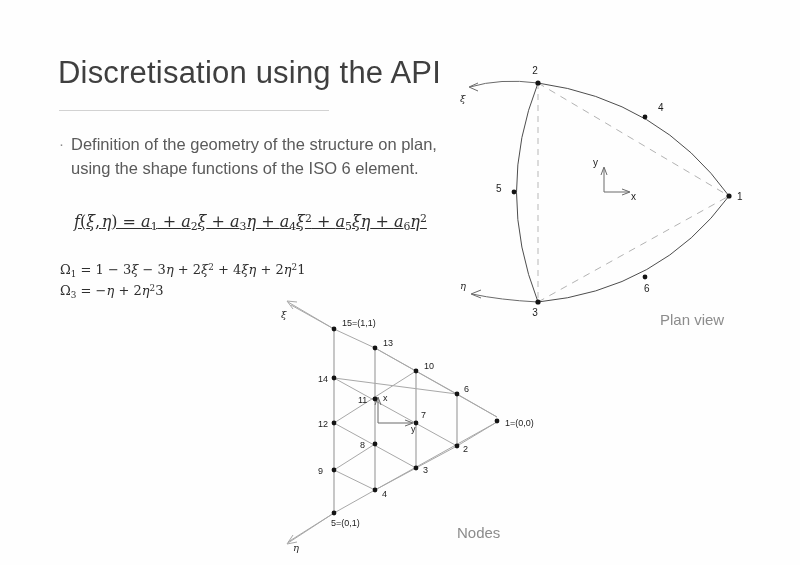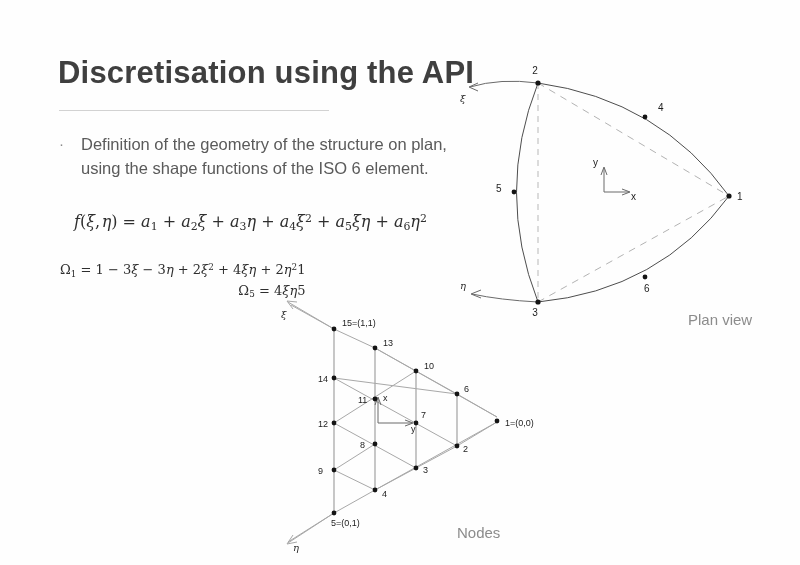--- a/index.html
+++ b/index.html
@@ -30,7 +30,7 @@
     left: 58px;
     top: 55px;
     font-size: 31px;
-    font-weight: 700;
+    font-weight: 400;
     color: #3f3f3f;
     letter-spacing: 0.2px;
     white-space: nowrap;

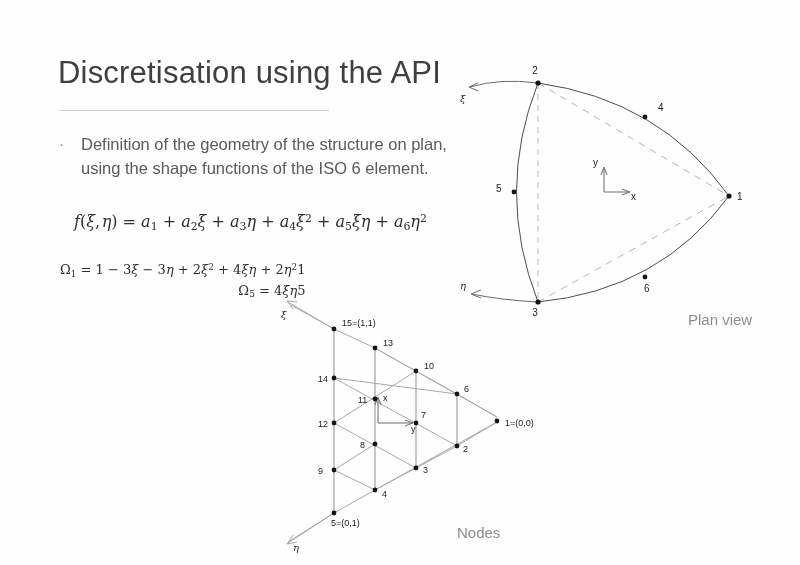--- a/index.html
+++ b/index.html
@@ -60,7 +60,7 @@
     line-height: 1;
   }
   .bullet-text {
-    margin-left: 22px;
+    margin-left: 12px;
     font-size: 16.5px;
     line-height: 24px;
     color: #5a5a5a;

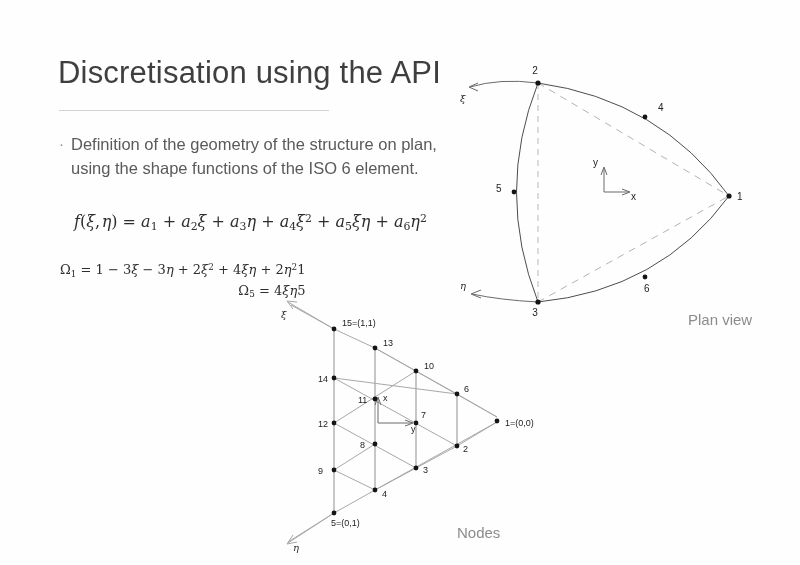--- a/index.html
+++ b/index.html
@@ -75,6 +75,7 @@
     font-size: 16px;
     color: #2e2e2e;
     white-space: nowrap;
+    text-decoration: underline;
   }
   .eq-list {
     position: absolute;

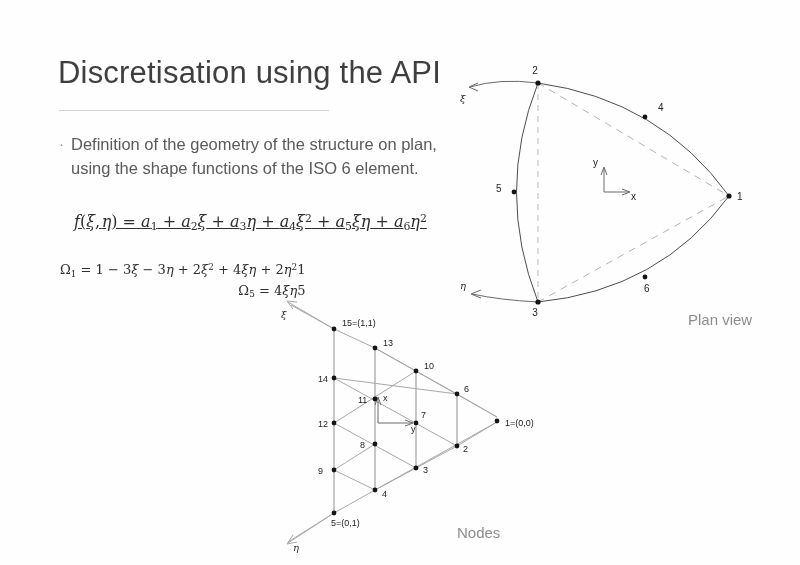--- a/index.html
+++ b/index.html
@@ -84,7 +84,6 @@
     font-family: "DejaVu Serif", serif;
     font-size: 13px;
     color: #2e2e2e;
-    text-align: right;
   }
   .eq-list .eq-row {
     height: 21px;

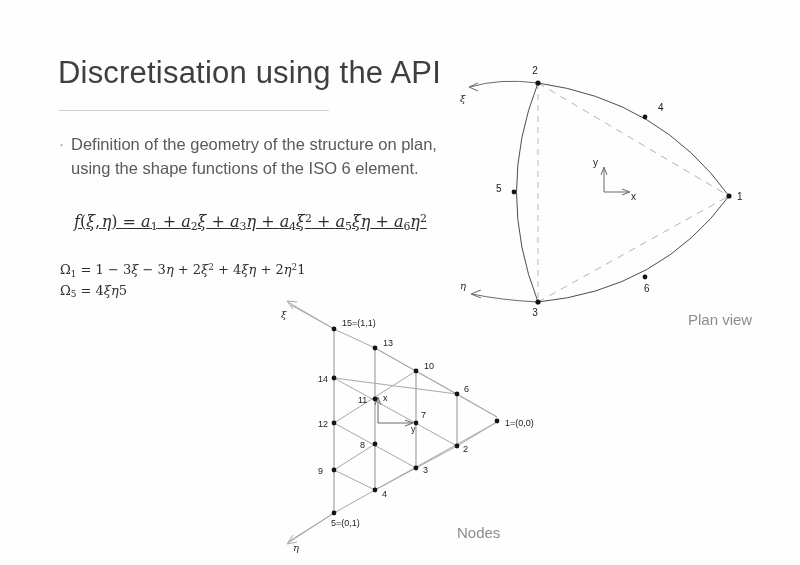--- a/index.html
+++ b/index.html
@@ -167,6 +167,10 @@
       + 2<span class="gk">ξ</span><sup class="p">2</sup>
       + 4<span class="gk">ξ</span><span class="gk">η</span>
       + 2<span class="gk">η</span><sup class="p">2</sup>1
+    </div>
+    <div class="eq-row">
+      Ω<sub class="s">3</sub> = −<span class="gk">η</span>
+      + 2<span class="gk">η</span><sup class="p">2</sup>3
     </div>
     <div class="eq-row">
       Ω<sub class="s">5</sub> = 4<span class="gk">ξ</span><span class="gk">η</span>5

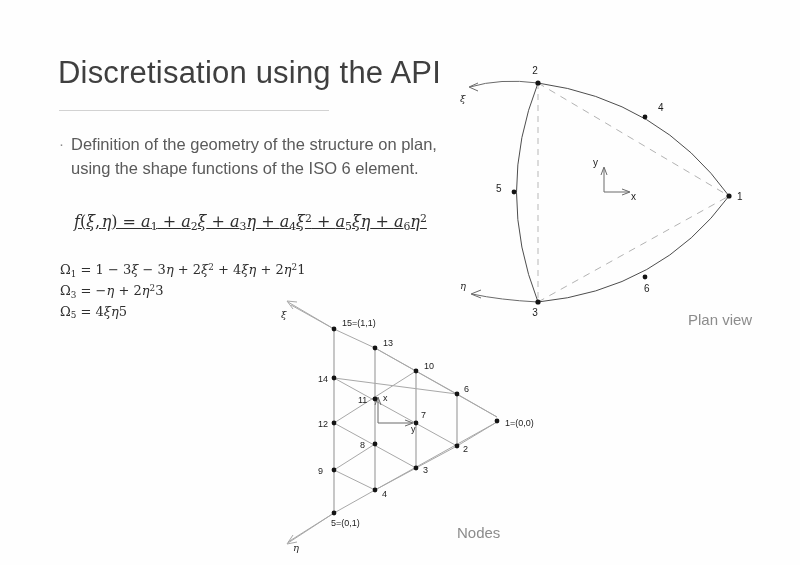--- a/index.html
+++ b/index.html
@@ -171,9 +171,6 @@
     <div class="eq-row">
       Ω<sub class="s">3</sub> = −<span class="gk">η</span>
       + 2<span class="gk">η</span><sup class="p">2</sup>3
-    </div>
-    <div class="eq-row">
-      Ω<sub class="s">5</sub> = 4<span class="gk">ξ</span><span class="gk">η</span>5
     </div>
   </div>
 

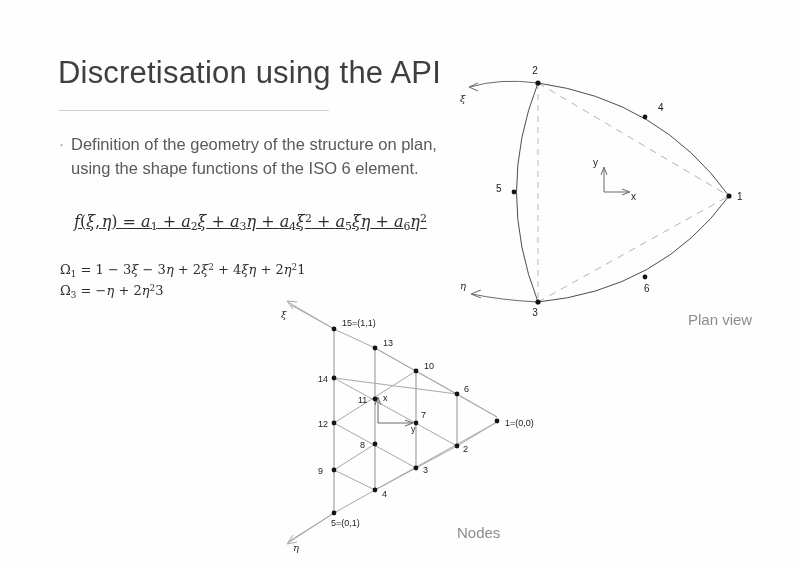--- a/index.html
+++ b/index.html
@@ -101,7 +101,7 @@
     color: #8c8c8c;
     white-space: nowrap;
   }
-  #caption-plan { left: 660px; top: 311px; margin-left: 28px; }
+  #caption-plan { left: 660px; top: 311px; }
   #caption-nodes { left: 457px; top: 524px; }
 
   

